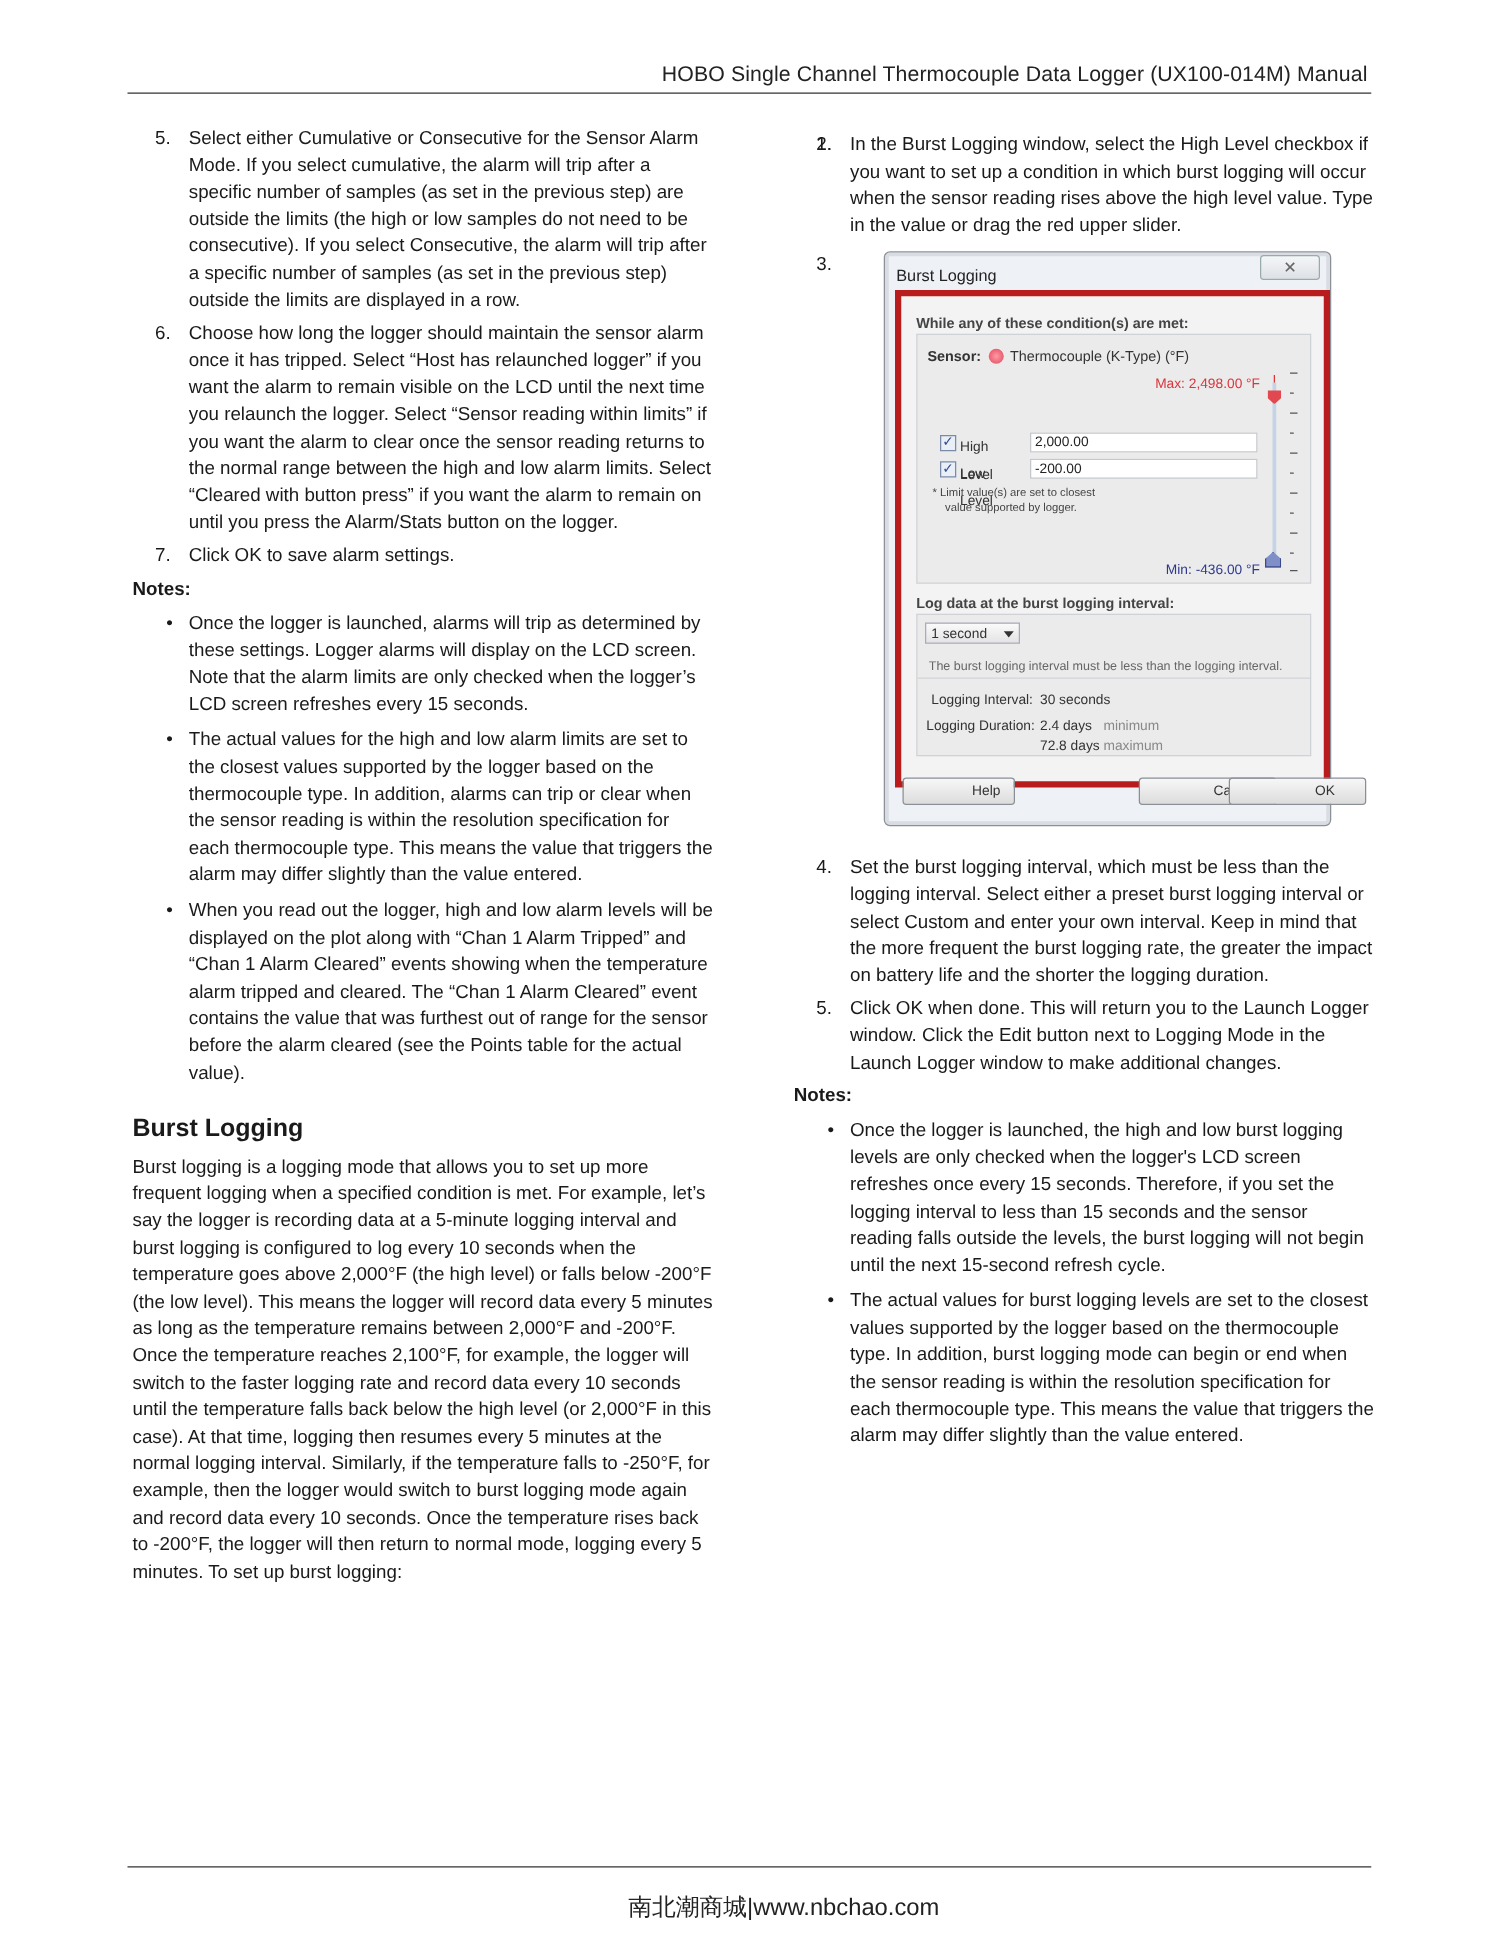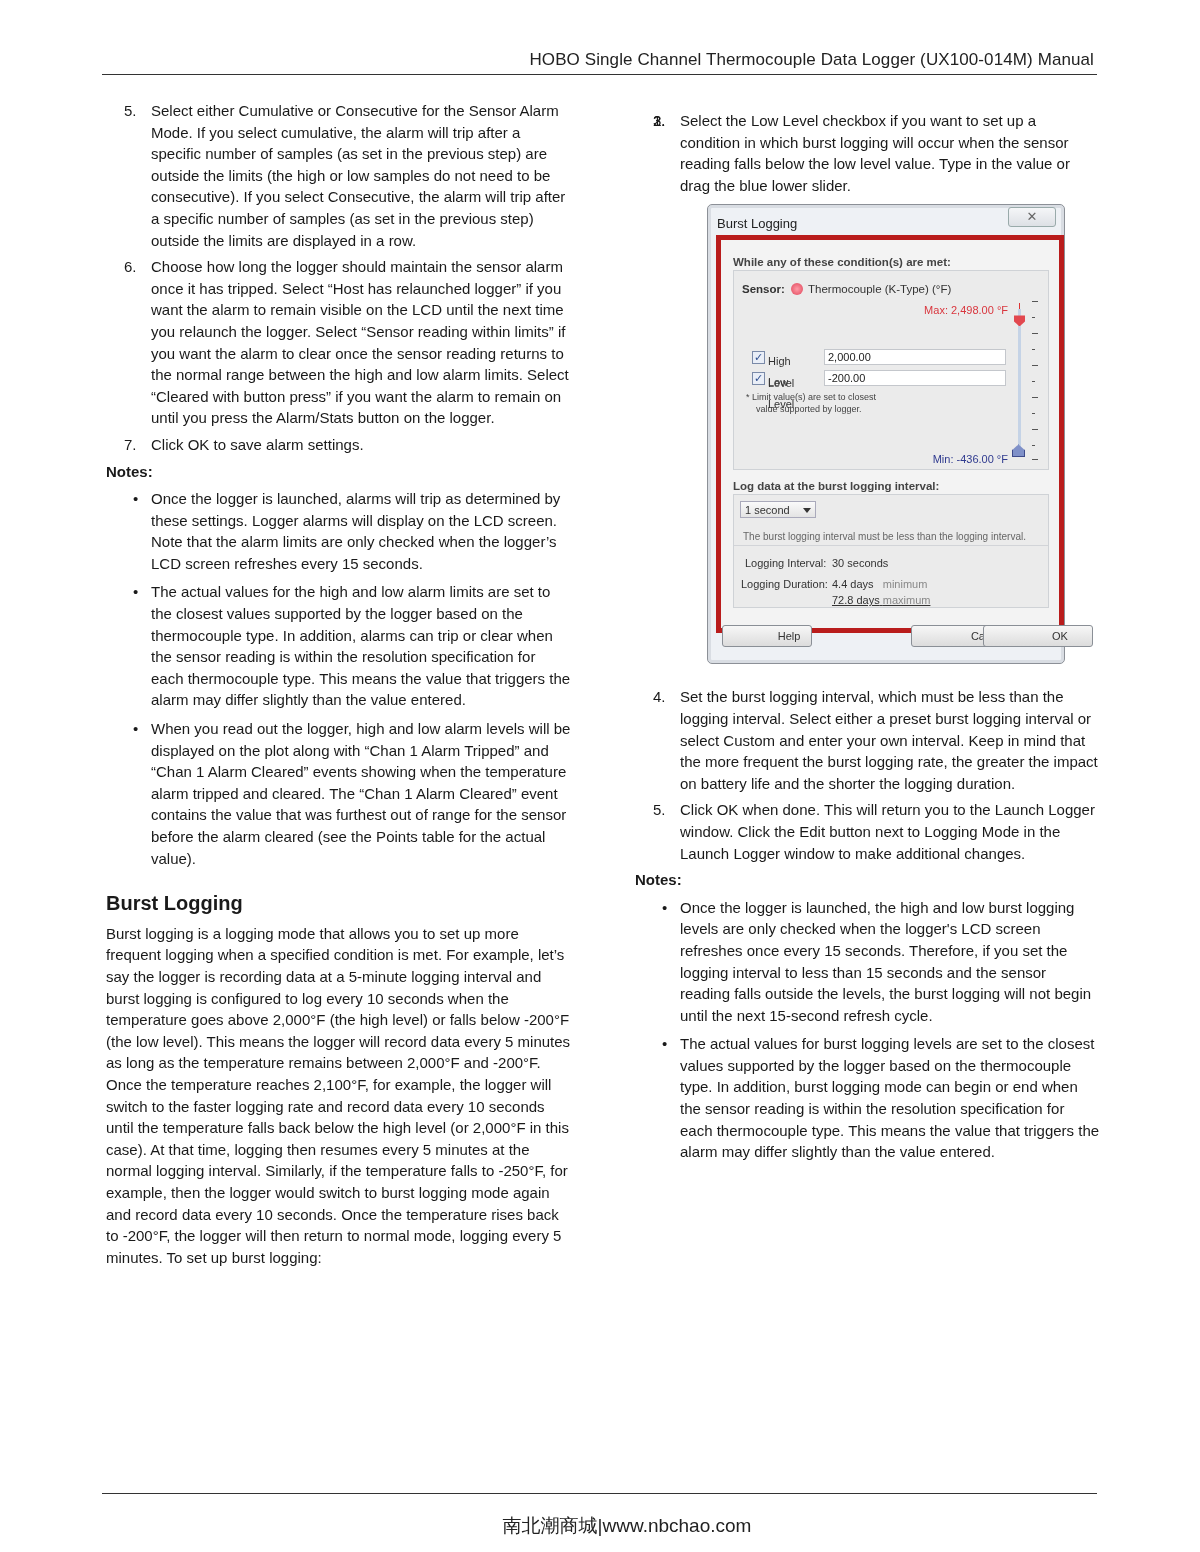--- a/index.html
+++ b/index.html
@@ -80,7 +80,7 @@
 <div class="col col-right">
   <ol class="steps">
     <li><span class="num">1.</span></li>
-    <li style="margin-bottom:10px"><span class="num">2.</span></li>
+    <li style="margin-bottom:10px"><span class="num">2.</span><span>In the Burst Logging window, select the High Level checkbox if you want to set up a condition in which burst logging will occur when the sensor reading rises above the high level value. Type in the value or drag the red upper slider.</span></li>
     <li><span class="num">3.</span><span>Select the Low Level checkbox if you want to set up a condition in which burst logging will occur when the sensor reading falls below the low level value. Type in the value or drag the blue lower slider.</span></li>
   </ol>
 

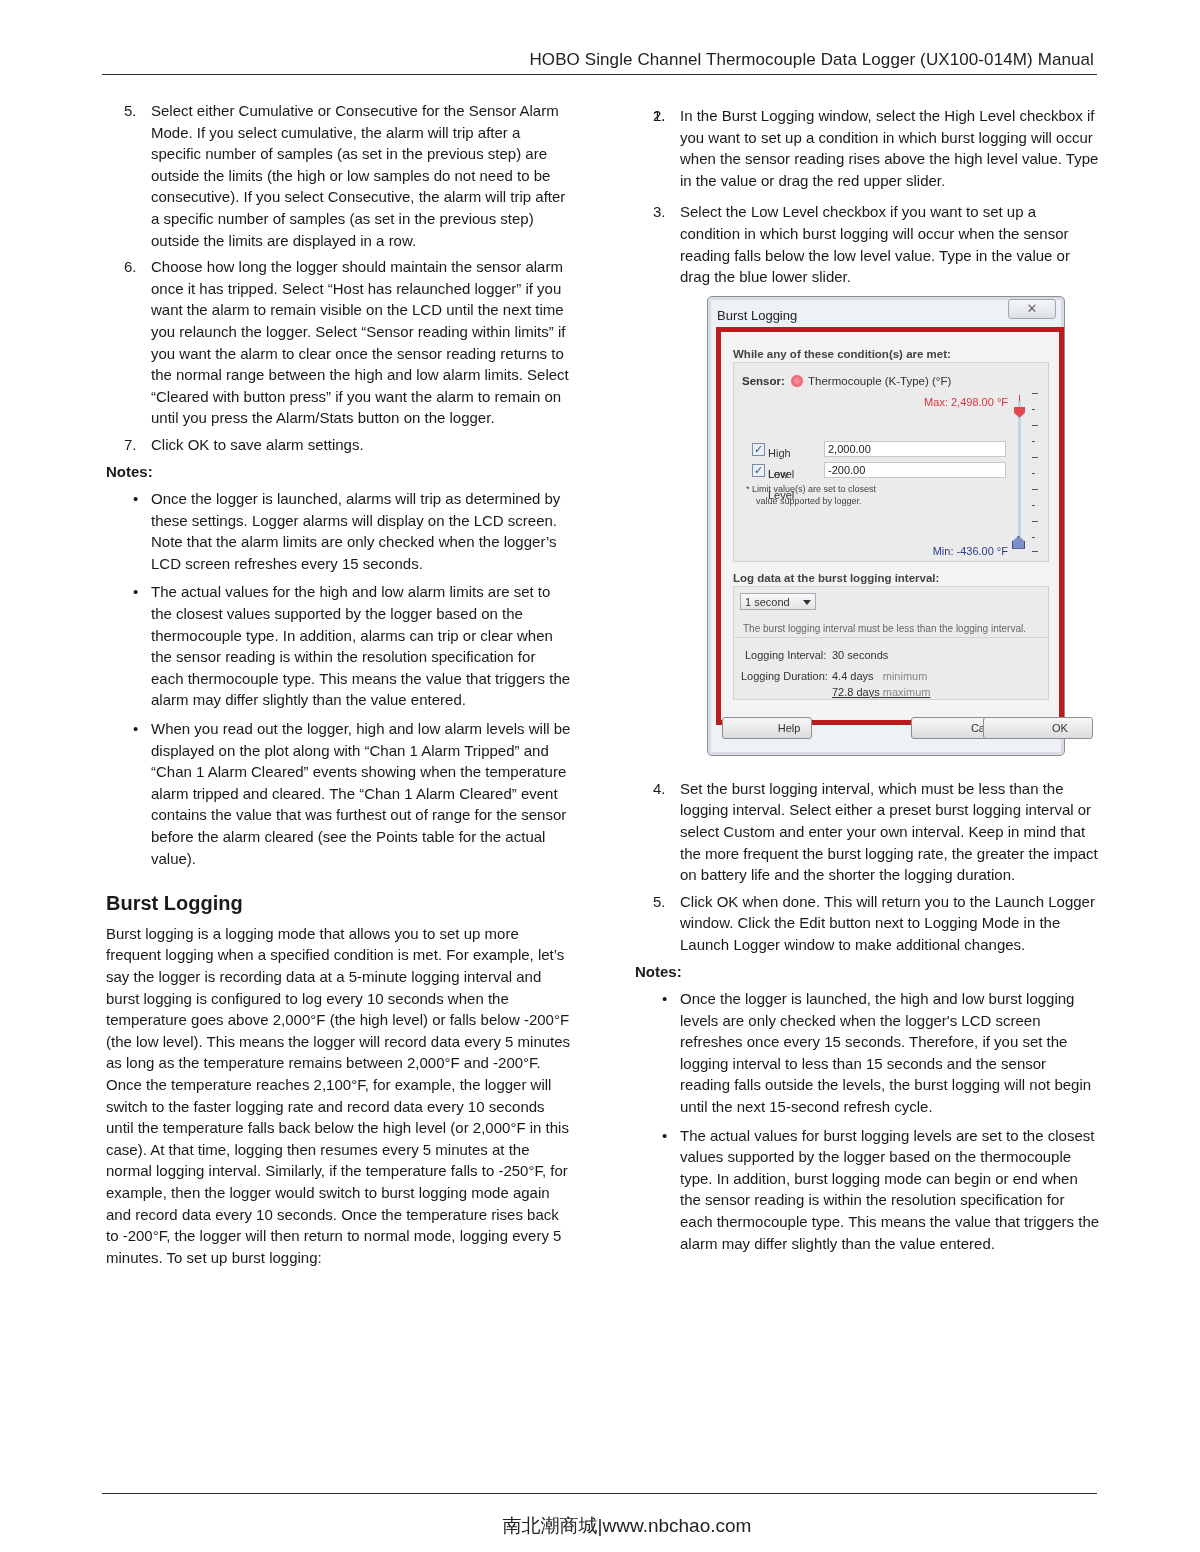--- a/index.html
+++ b/index.html
@@ -81,7 +81,7 @@
   <ol class="steps">
     <li><span class="num">1.</span></li>
     <li style="margin-bottom:10px"><span class="num">2.</span><span>In the Burst Logging window, select the High Level checkbox if you want to set up a condition in which burst logging will occur when the sensor reading rises above the high level value. Type in the value or drag the red upper slider.</span></li>
-    <li><span class="num">3.</span><span>Select the Low Level checkbox if you want to set up a condition in which burst logging will occur when the sensor reading falls below the low level value. Type in the value or drag the blue lower slider.</span></li>
+    <li><span class="num">3.</span></li>
   </ol>
 
   <div class="dialog">

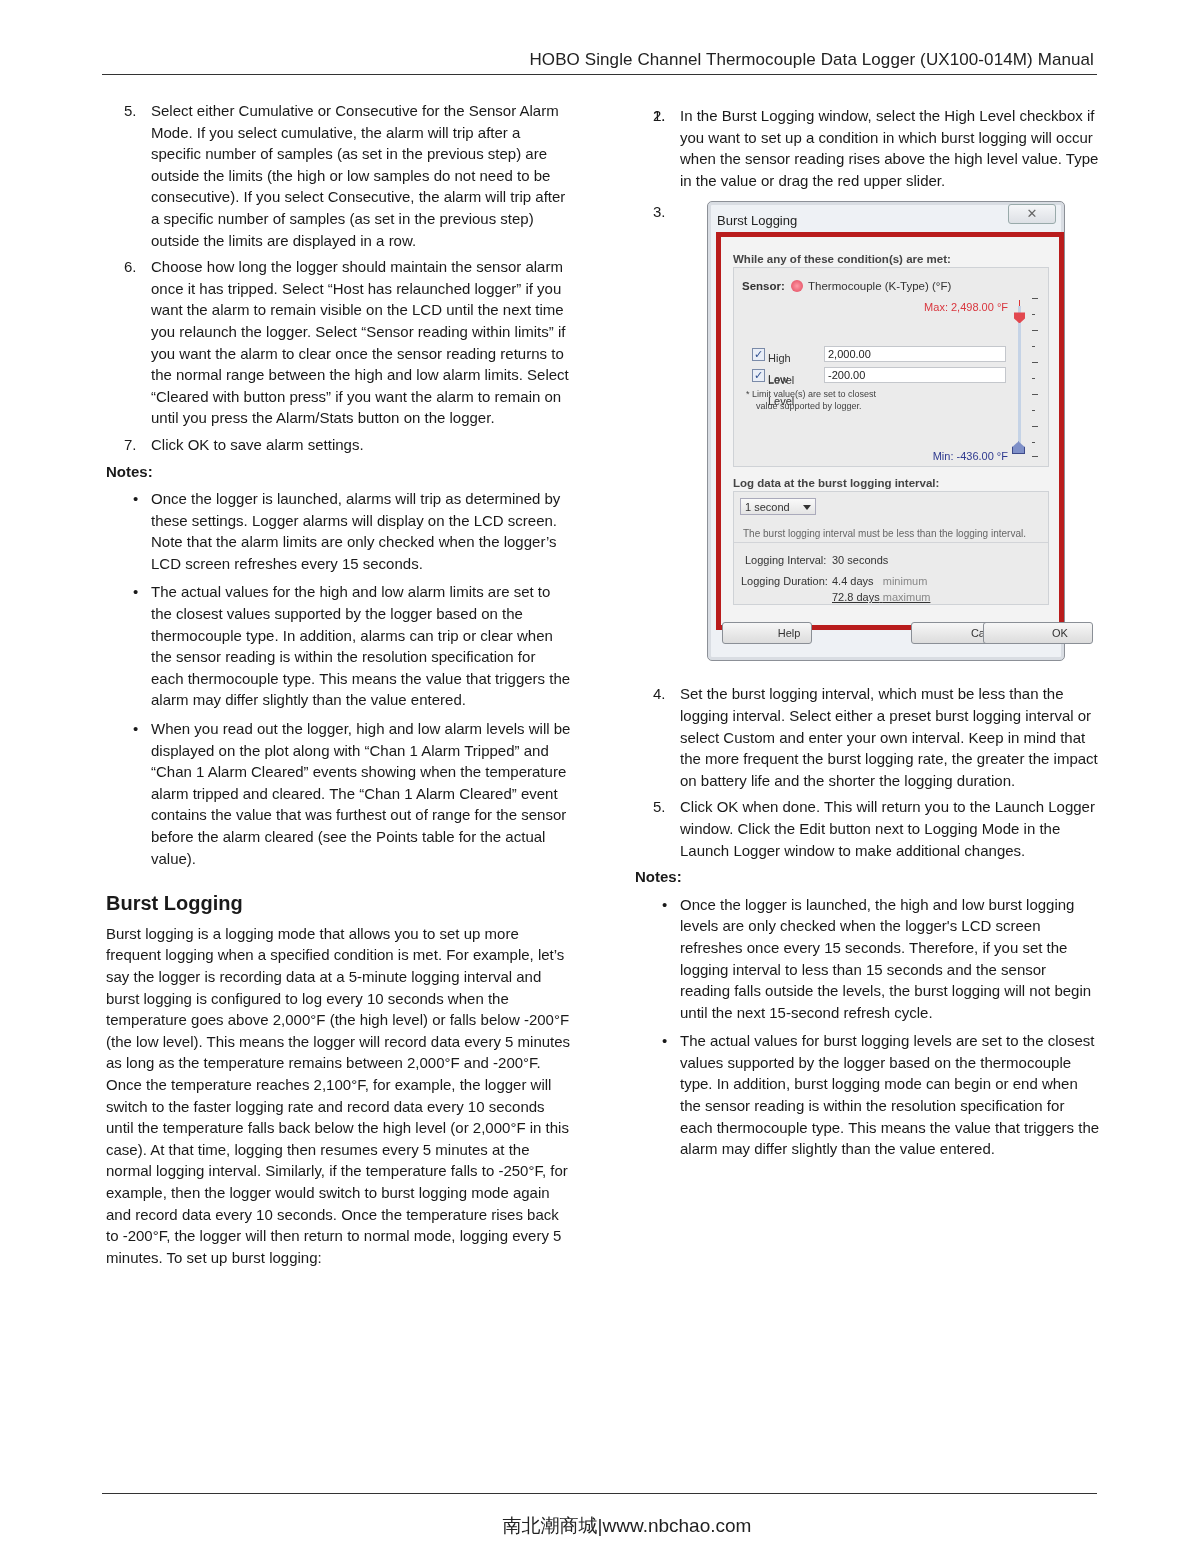--- a/index.html
+++ b/index.html
@@ -144,7 +144,7 @@
         <div class="stat-val" style="left:98px; top:58px;">30 seconds</div>
         <div class="stat-label" style="left:7px; top:79px;">Logging Duration:</div>
         <div class="stat-val" style="left:98px; top:79px;">
-          <span>4.4 days</span>&nbsp;&nbsp;
+          <span>2.4 days</span>&nbsp;&nbsp;
           <span class="stat-sub">minimum</span>
         </div>
         <div class="stat-val" style="left:98px; top:95px;text-decoration:underline;">

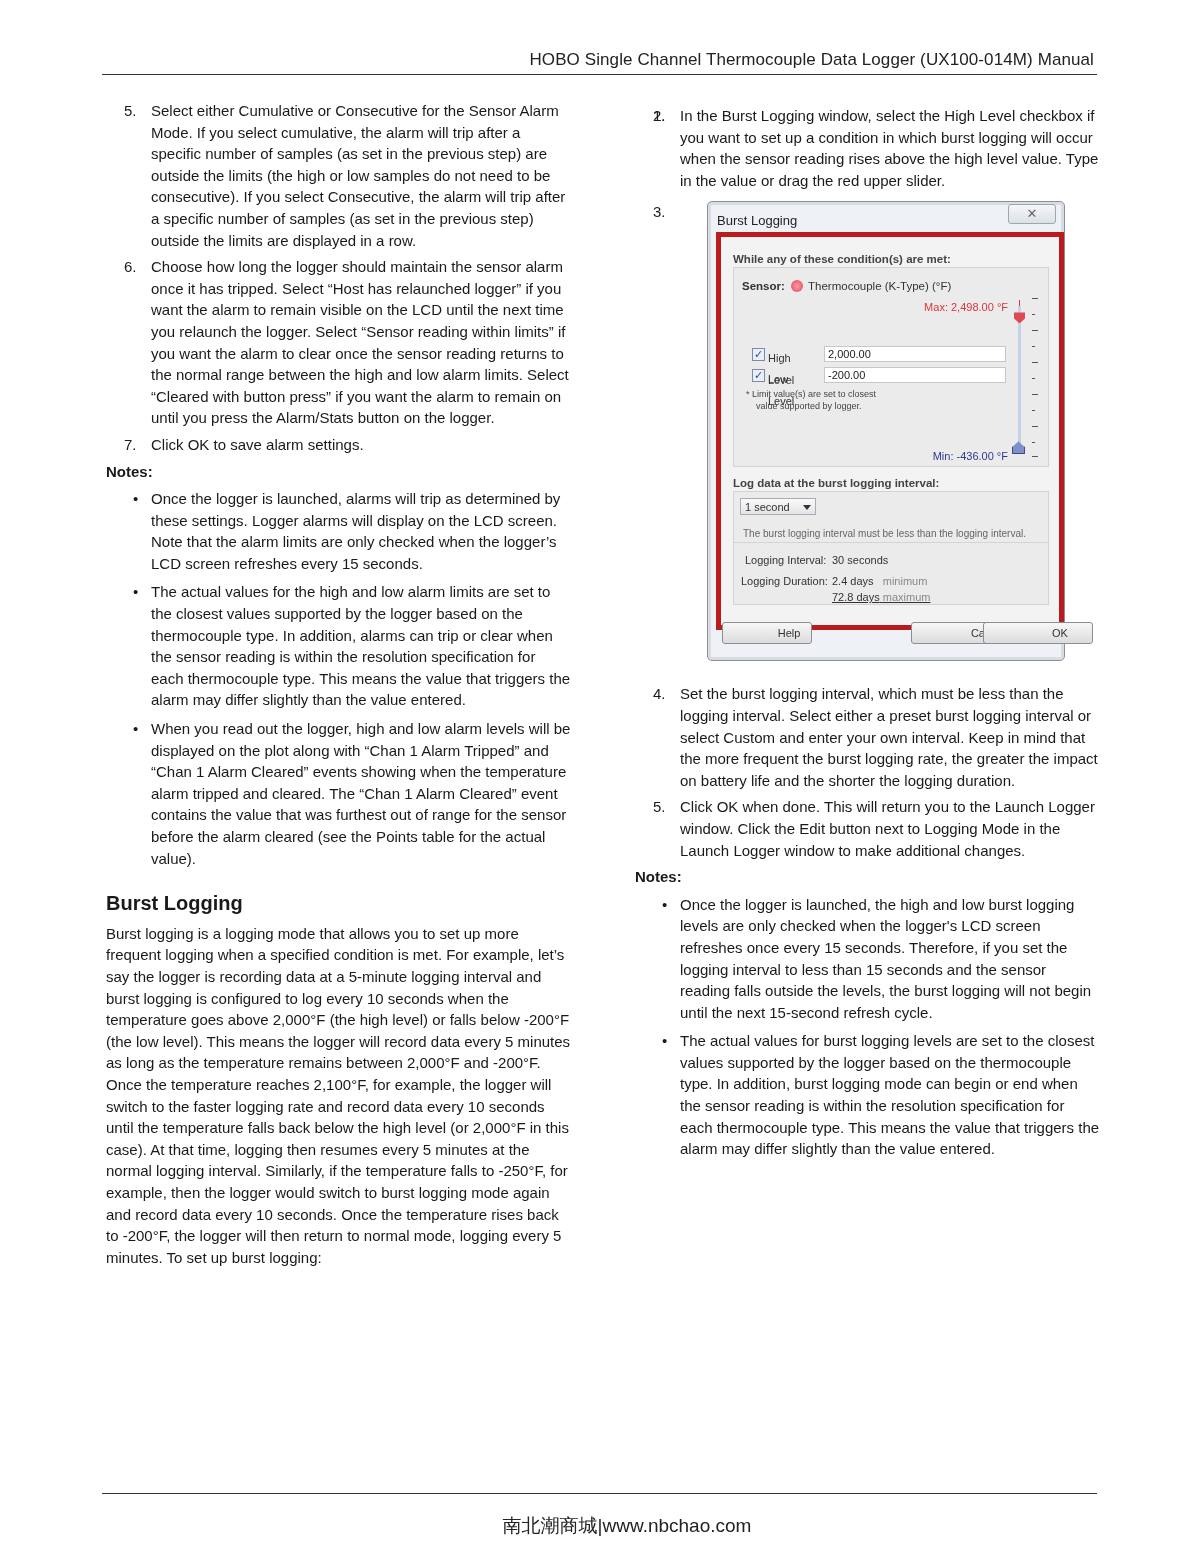--- a/index.html
+++ b/index.html
@@ -147,7 +147,7 @@
           <span>2.4 days</span>&nbsp;&nbsp;
           <span class="stat-sub">minimum</span>
         </div>
-        <div class="stat-val" style="left:98px; top:95px;text-decoration:underline;">
+        <div class="stat-val" style="left:98px; top:95px;">
           <span>72.8 days</span>
           <span class="stat-sub">maximum</span>
         </div>

